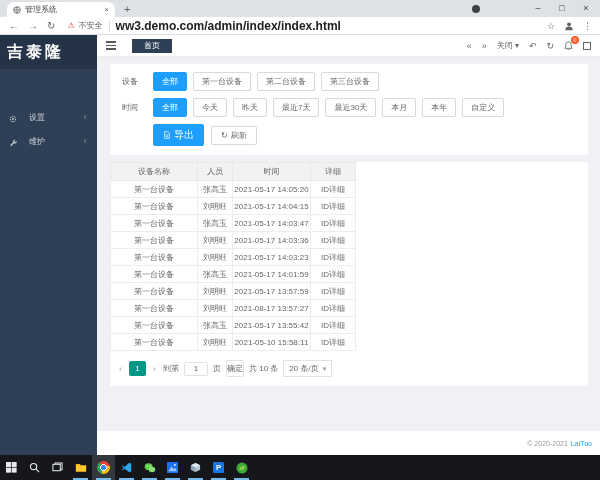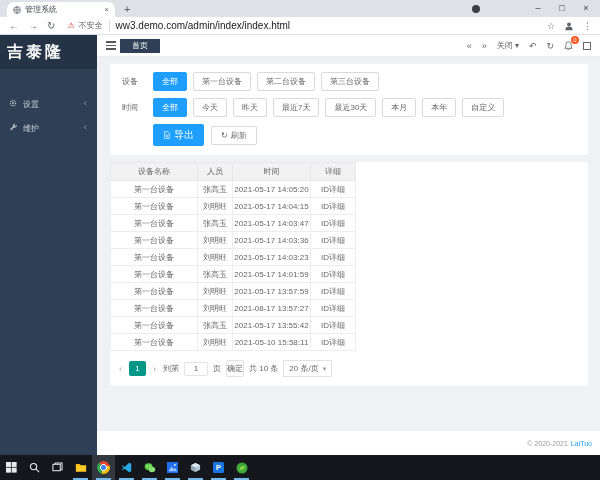--- a/index.html
+++ b/index.html
@@ -22,7 +22,7 @@
   .warn { color:#d93025; font-size:8px; }
   .sec-label { font-size:8px; color:#5f6368; }
   .addr-div { width:1px; height:10px; background:#dadce0; margin:0 2px; }
-  .url { font-size:10px; color:#202124; }
+  .url { font-size:12px; color:#202124;font-weight:bold; }
   .tb-right { display:flex; align-items:center; gap:9px; padding-right:8px; }
   .star { font-size:9px; color:#5f6368; }
   .dots { font-size:9px; color:#5f6368; }

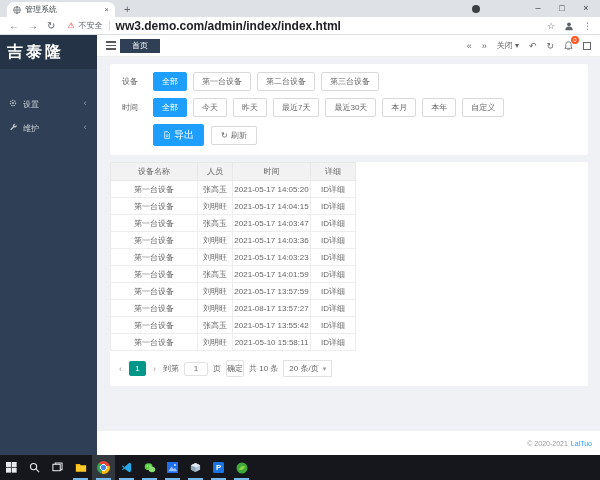--- a/index.html
+++ b/index.html
@@ -41,7 +41,7 @@
   .appheader { position:absolute; left:97px; top:35px; right:0; height:22px; background:#fff; border-bottom:1px solid #ececec; display:flex; align-items:center; }
   .burger { width:10px; margin-left:9px; display:flex; flex-direction:column; gap:2px; }
   .burger i { display:block; height:1.5px; background:#595959; }
-  .htab { height:14px; background:#2f4056; color:#fff; font-size:8px; display:flex; align-items:center; padding:0 12px; margin-left:4px; }
+  .htab { height:14px; background:#2f4056; color:#fff; font-size:8px; display:flex; align-items:center; padding:0 12px; margin-left:16px; }
   .hicons { margin-left:auto; display:flex; align-items:center; gap:10px; padding-right:9px; color:#666; font-size:9px; }
   .hic { color:#666; }
   .close-dd { font-size:8px; }

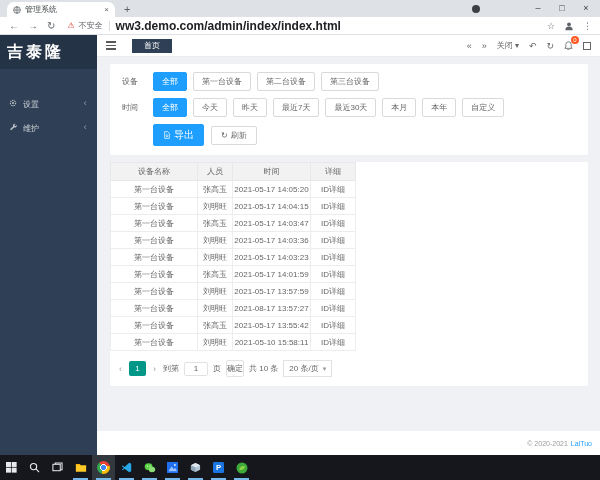--- a/index.html
+++ b/index.html
@@ -34,7 +34,7 @@
   .uname { color:#fff; font-size:8px; font-weight:bold; }
   .urole { color:rgba(255,255,255,.55); font-size:7px; margin-top:4px; }
   .menu { margin-top:30px; }
-  .mitem { height:24px; display:flex; align-items:flex-start; gap:6px; padding:0 9px; color:rgba(255,255,255,.75); font-size:8px;font-family:Liberation Mono, monospace; }
+  .mitem { height:24px; display:flex; align-items:flex-end; gap:12px; padding:0 9px; color:rgba(255,255,255,.75); font-size:8px;font-family:Liberation Mono, monospace; }
   .mchev { margin-left:auto; color:rgba(255,255,255,.45); font-size:9px; }
 
   

